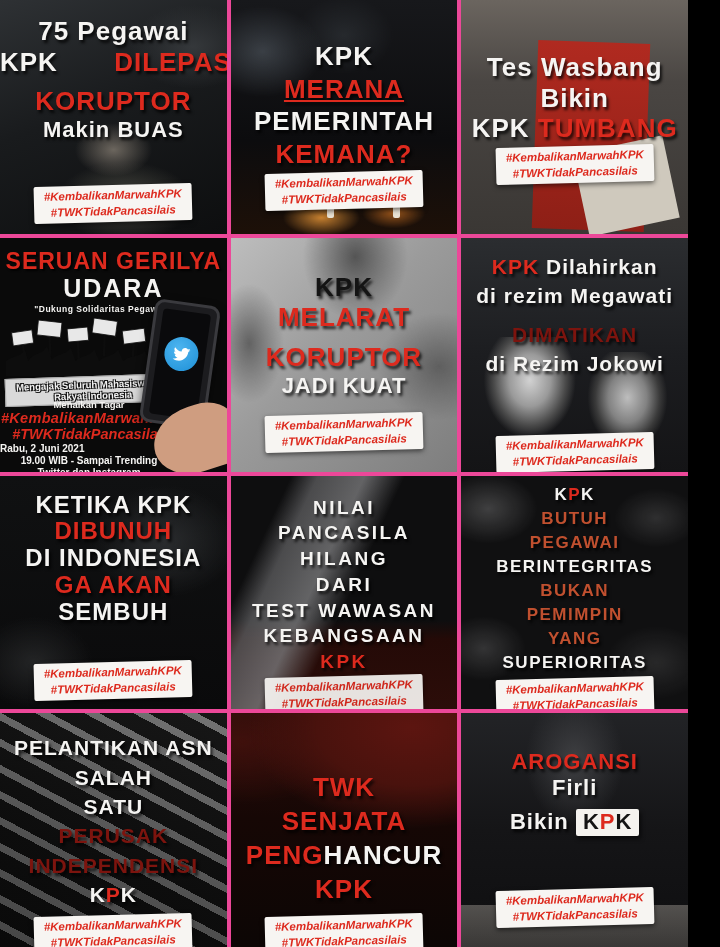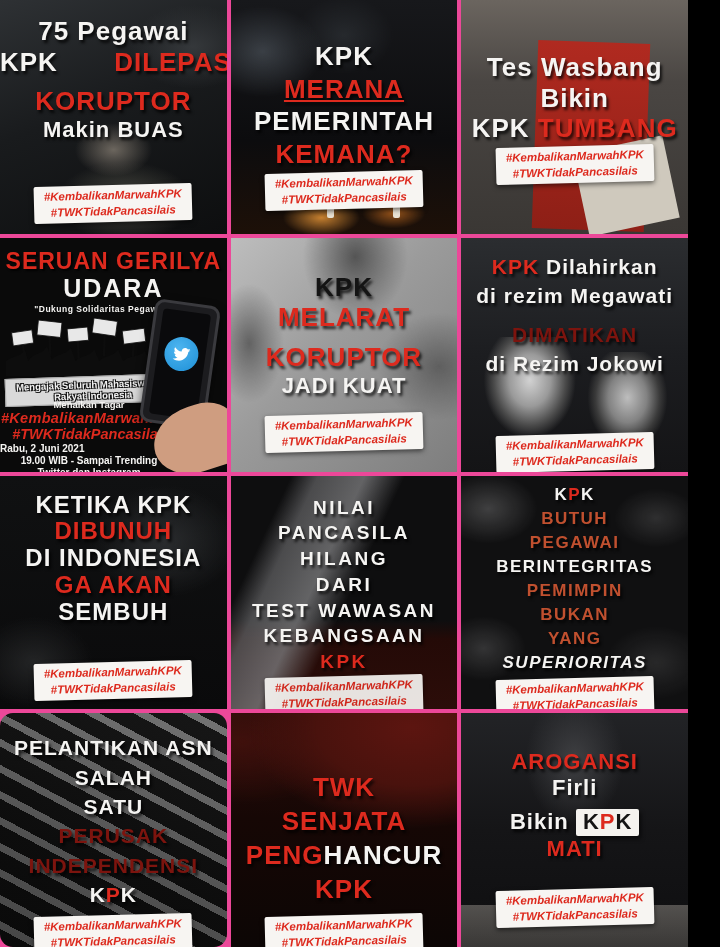--- a/index.html
+++ b/index.html
@@ -285,8 +285,8 @@
         <div class="ln md"><span style="color: rgb(192, 80, 47);">BUTUH</span></div>
         <div class="ln md"><span style="color: rgb(192, 80, 47);">PEGAWAI</span></div>
         <div class="ln md"><span style="color: rgb(245, 244, 242);">BERINTEGRITAS</span></div>
+        <div class="ln md"><span style="color: rgb(192, 80, 47);">BUKAN</span></div>
         <div class="ln md"><span style="color: rgb(192, 80, 47);">PEMIMPIN</span></div>
-        <div class="ln md"><span style="color: rgb(192, 80, 47);">BUKAN</span></div>
         <div class="ln md"><span style="color: rgb(192, 80, 47);">YANG</span></div>
         <div class="ln md"><span style="color: rgb(245, 244, 242); font-style: italic;">SUPERIORITAS</span></div>
       </div>

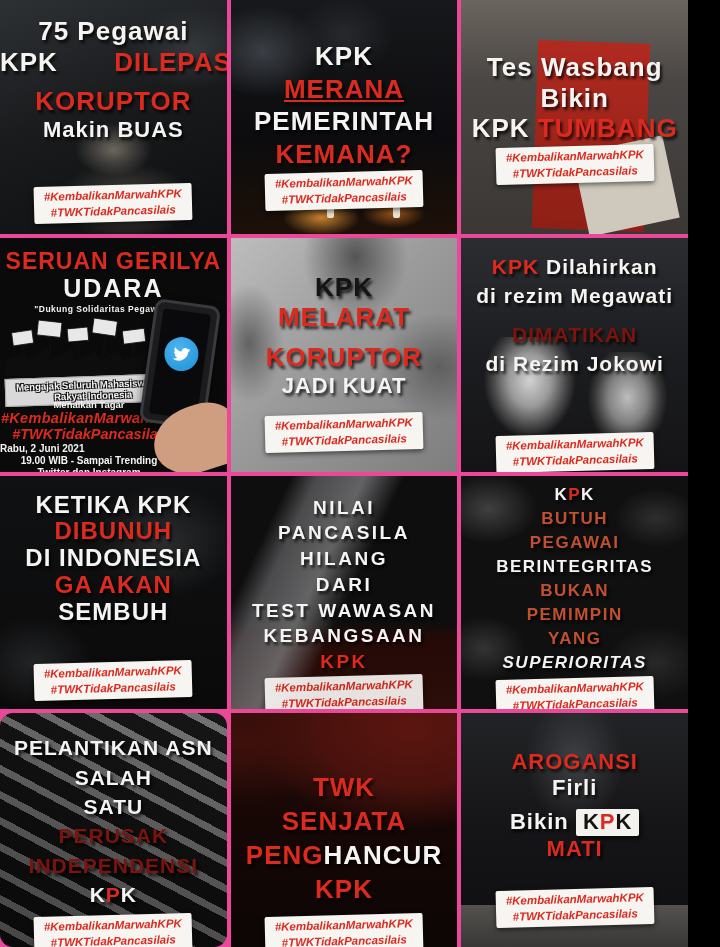--- a/index.html
+++ b/index.html
@@ -288,7 +288,7 @@
         <div class="ln md"><span style="color: rgb(192, 80, 47);">BUKAN</span></div>
         <div class="ln md"><span style="color: rgb(192, 80, 47);">PEMIMPIN</span></div>
         <div class="ln md"><span style="color: rgb(192, 80, 47);">YANG</span></div>
-        <div class="ln md"><span style="color: rgb(245, 244, 242); font-style: italic;">SUPERIORITAS</span></div>
+        <div class="ln md"><span style="color: rgb(245, 244, 242);">SUPERIORITAS</span></div>
       </div>
     <div class="tagbadge" style="color: rgb(221, 42, 30); background: rgb(247, 245, 242);">
       <div>#KembalikanMarwahKPK</div>

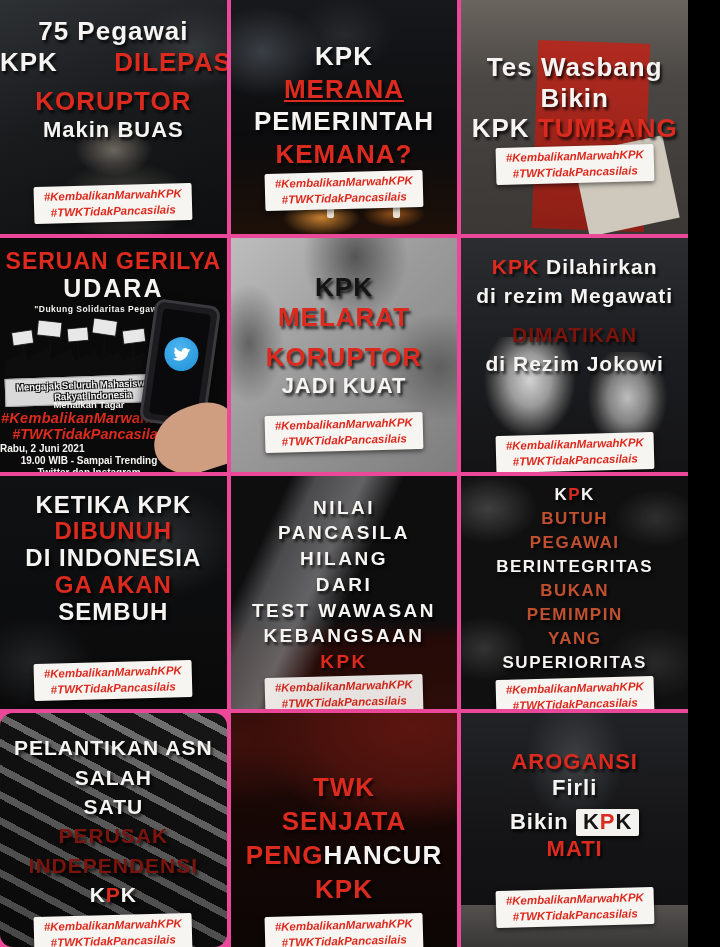--- a/index.html
+++ b/index.html
@@ -85,7 +85,7 @@
   .t10 .ln{line-height:1.4}
   .t10{background:
       repeating-linear-gradient(28deg,rgba(8,8,8,.85) 0 16px,rgba(130,130,130,.45) 16px 23px),
-      linear-gradient(200deg,#6a6a6a,#2a2a2a 60%,#141414); border-radius: 13px;}
+      linear-gradient(200deg,#6a6a6a,#2a2a2a 60%,#141414);}
   .t11 .txt{top:58px}.t11 .tagbadge{top:202px}
   .t11 .ln{line-height:1.3}
   .t11{background:

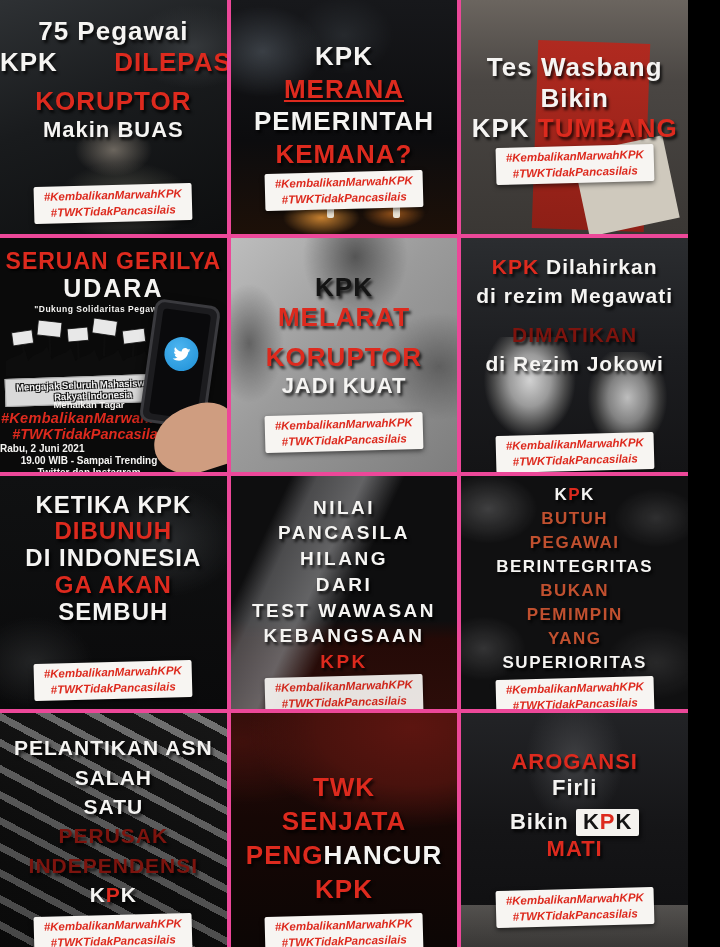--- a/index.html
+++ b/index.html
@@ -330,7 +330,6 @@
         <div class="ln xl"><span style="color: rgb(221, 42, 30);">AROGANSI</span></div>
         <div class="ln xl"><span style="color: rgb(245, 244, 242);">Firli</span></div>
         <div class="ln xl gap"><span style="color: rgb(245, 244, 242);">Bikin </span><span class="kpk-chip"><span style="color: rgb(20, 20, 20);">K</span><span style="color: rgb(221, 42, 30);">P</span><span style="color: rgb(20, 20, 20);">K</span></span></div>
-        <div class="ln xl"><span style="color: rgb(221, 42, 30);">MATI</span></div>
       </div>
     <div class="tagbadge" style="color: rgb(221, 42, 30); background: rgb(247, 245, 242);">
       <div>#KembalikanMarwahKPK</div>

